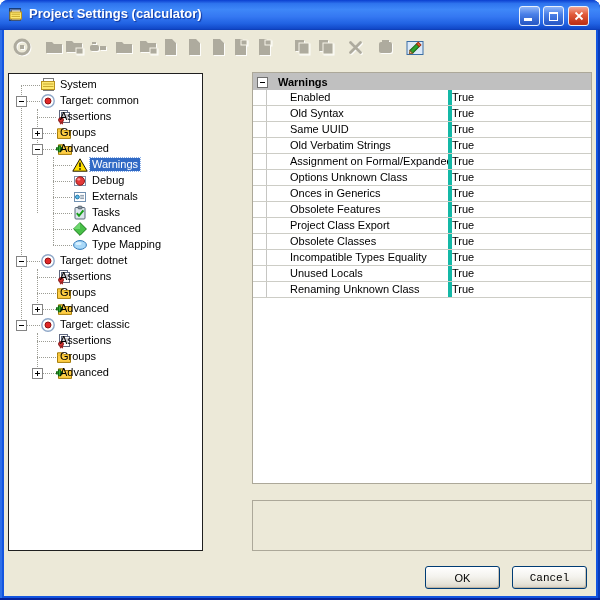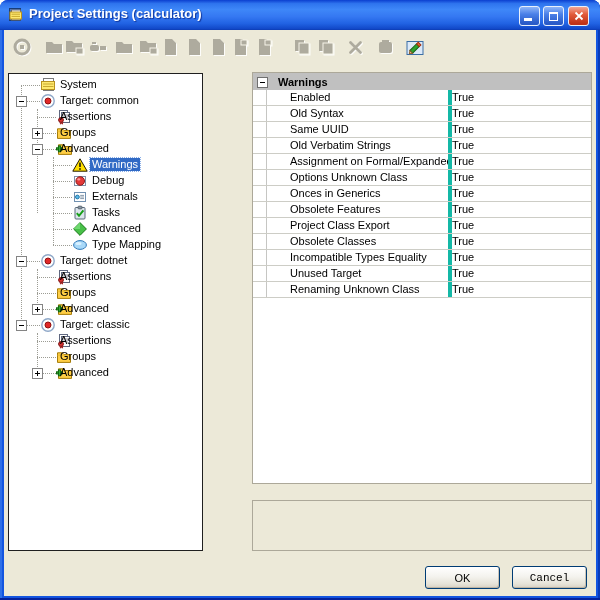--- a/index.html
+++ b/index.html
@@ -436,7 +436,7 @@
           </div>
           <div class="grow">
             <span class="gind"></span>
-            <span class="gname">Unused Target</span>
+            <span class="gname">Unused Locals</span>
             <span class="gval">True</span>
           </div>
           <div class="grow">

